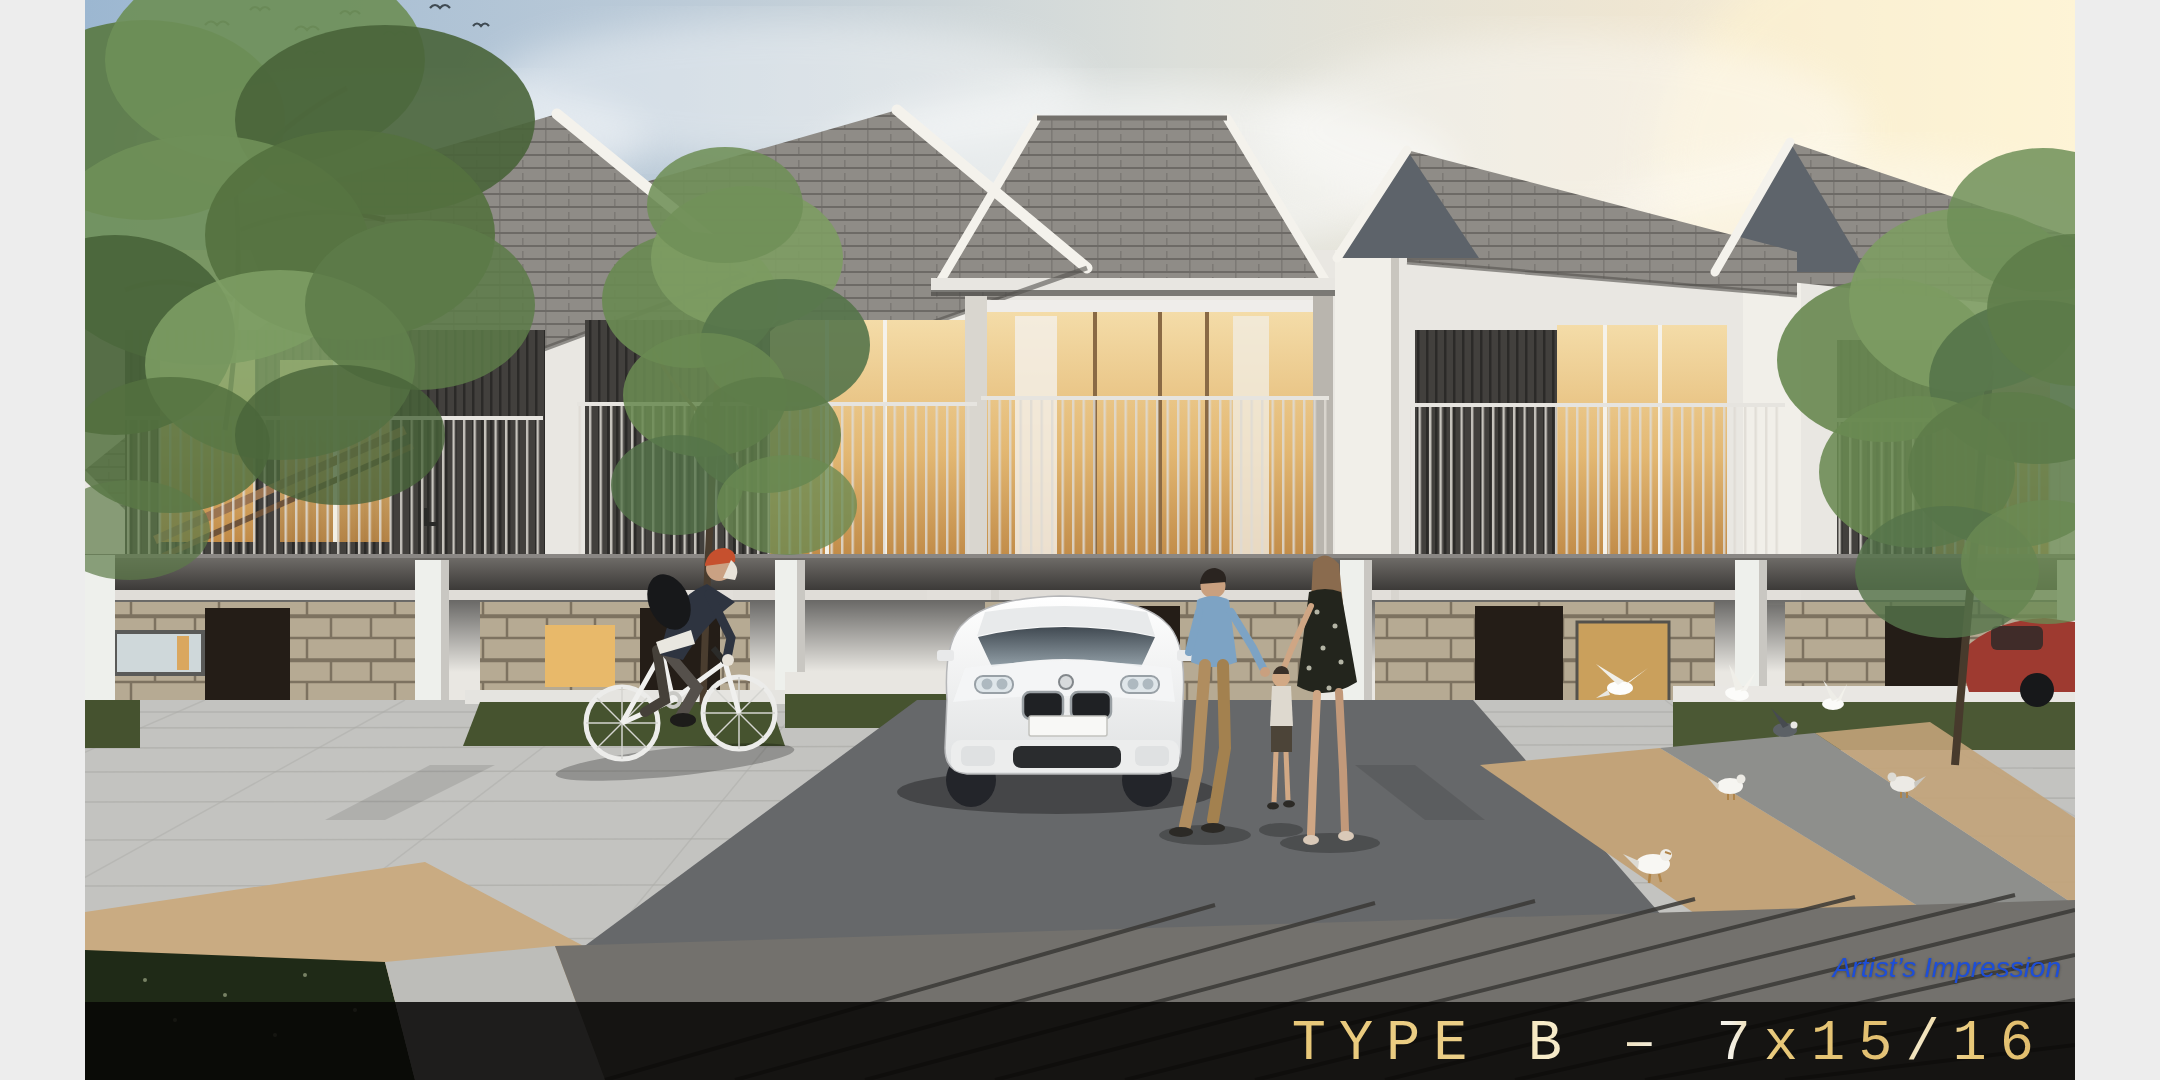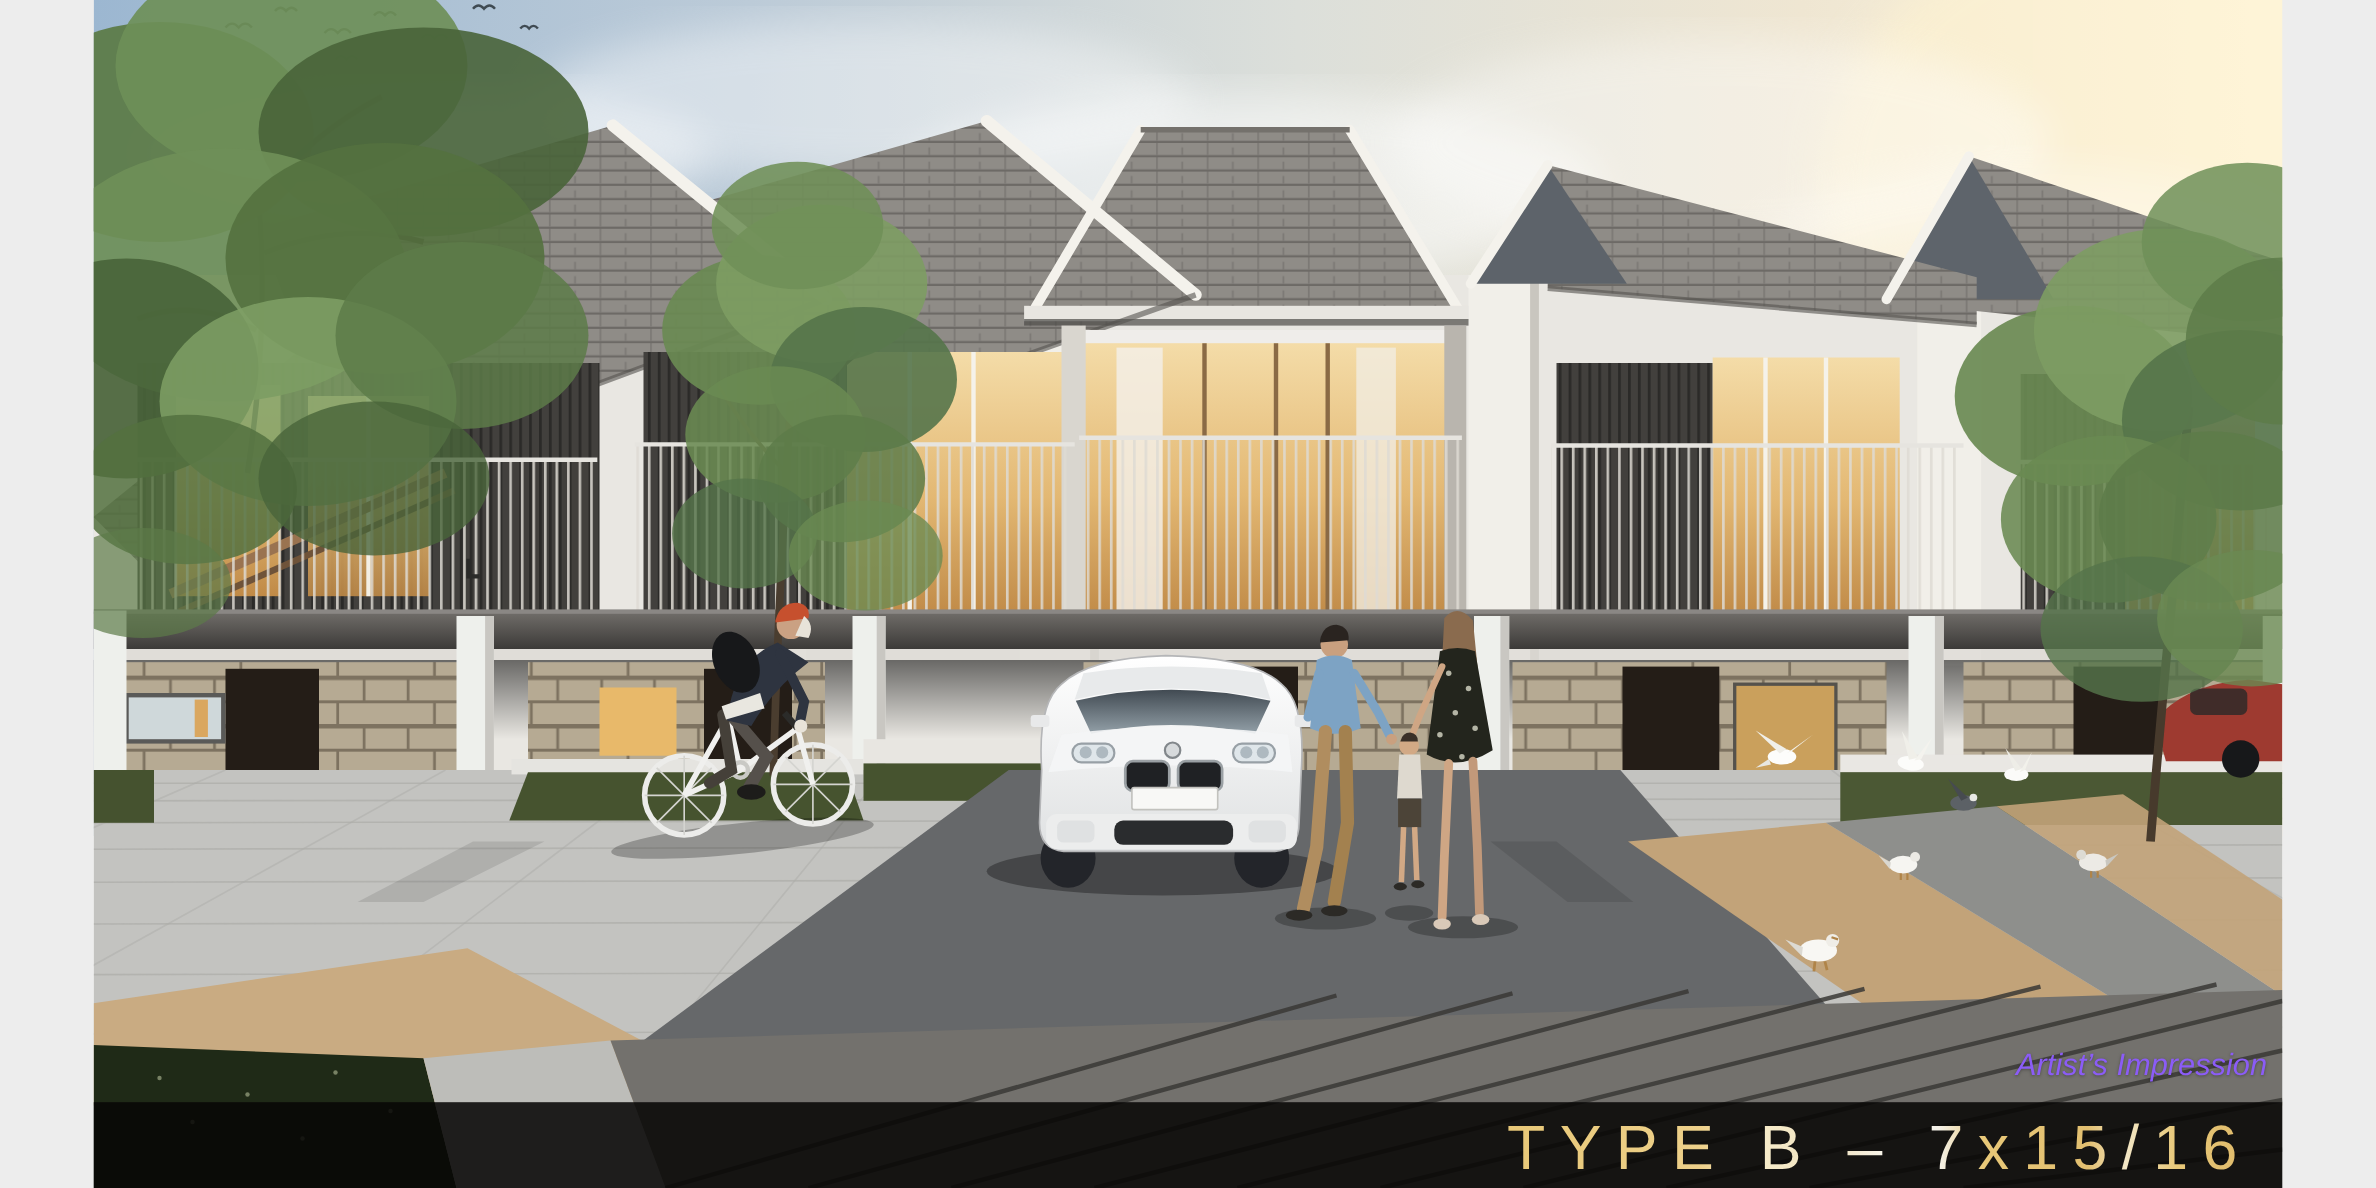--- a/index.html
+++ b/index.html
@@ -18,7 +18,7 @@
   }
   .caption{
     position:absolute;right:14px;top:952px;
-    font-size:28px;font-style:italic;color:#8b5cf6;
+    font-size:28px;font-style:italic;color:#1d4ed8;
     text-shadow:0 1px 3px rgba(0,0,0,.35);
     white-space:nowrap;
     margin-left:47px;

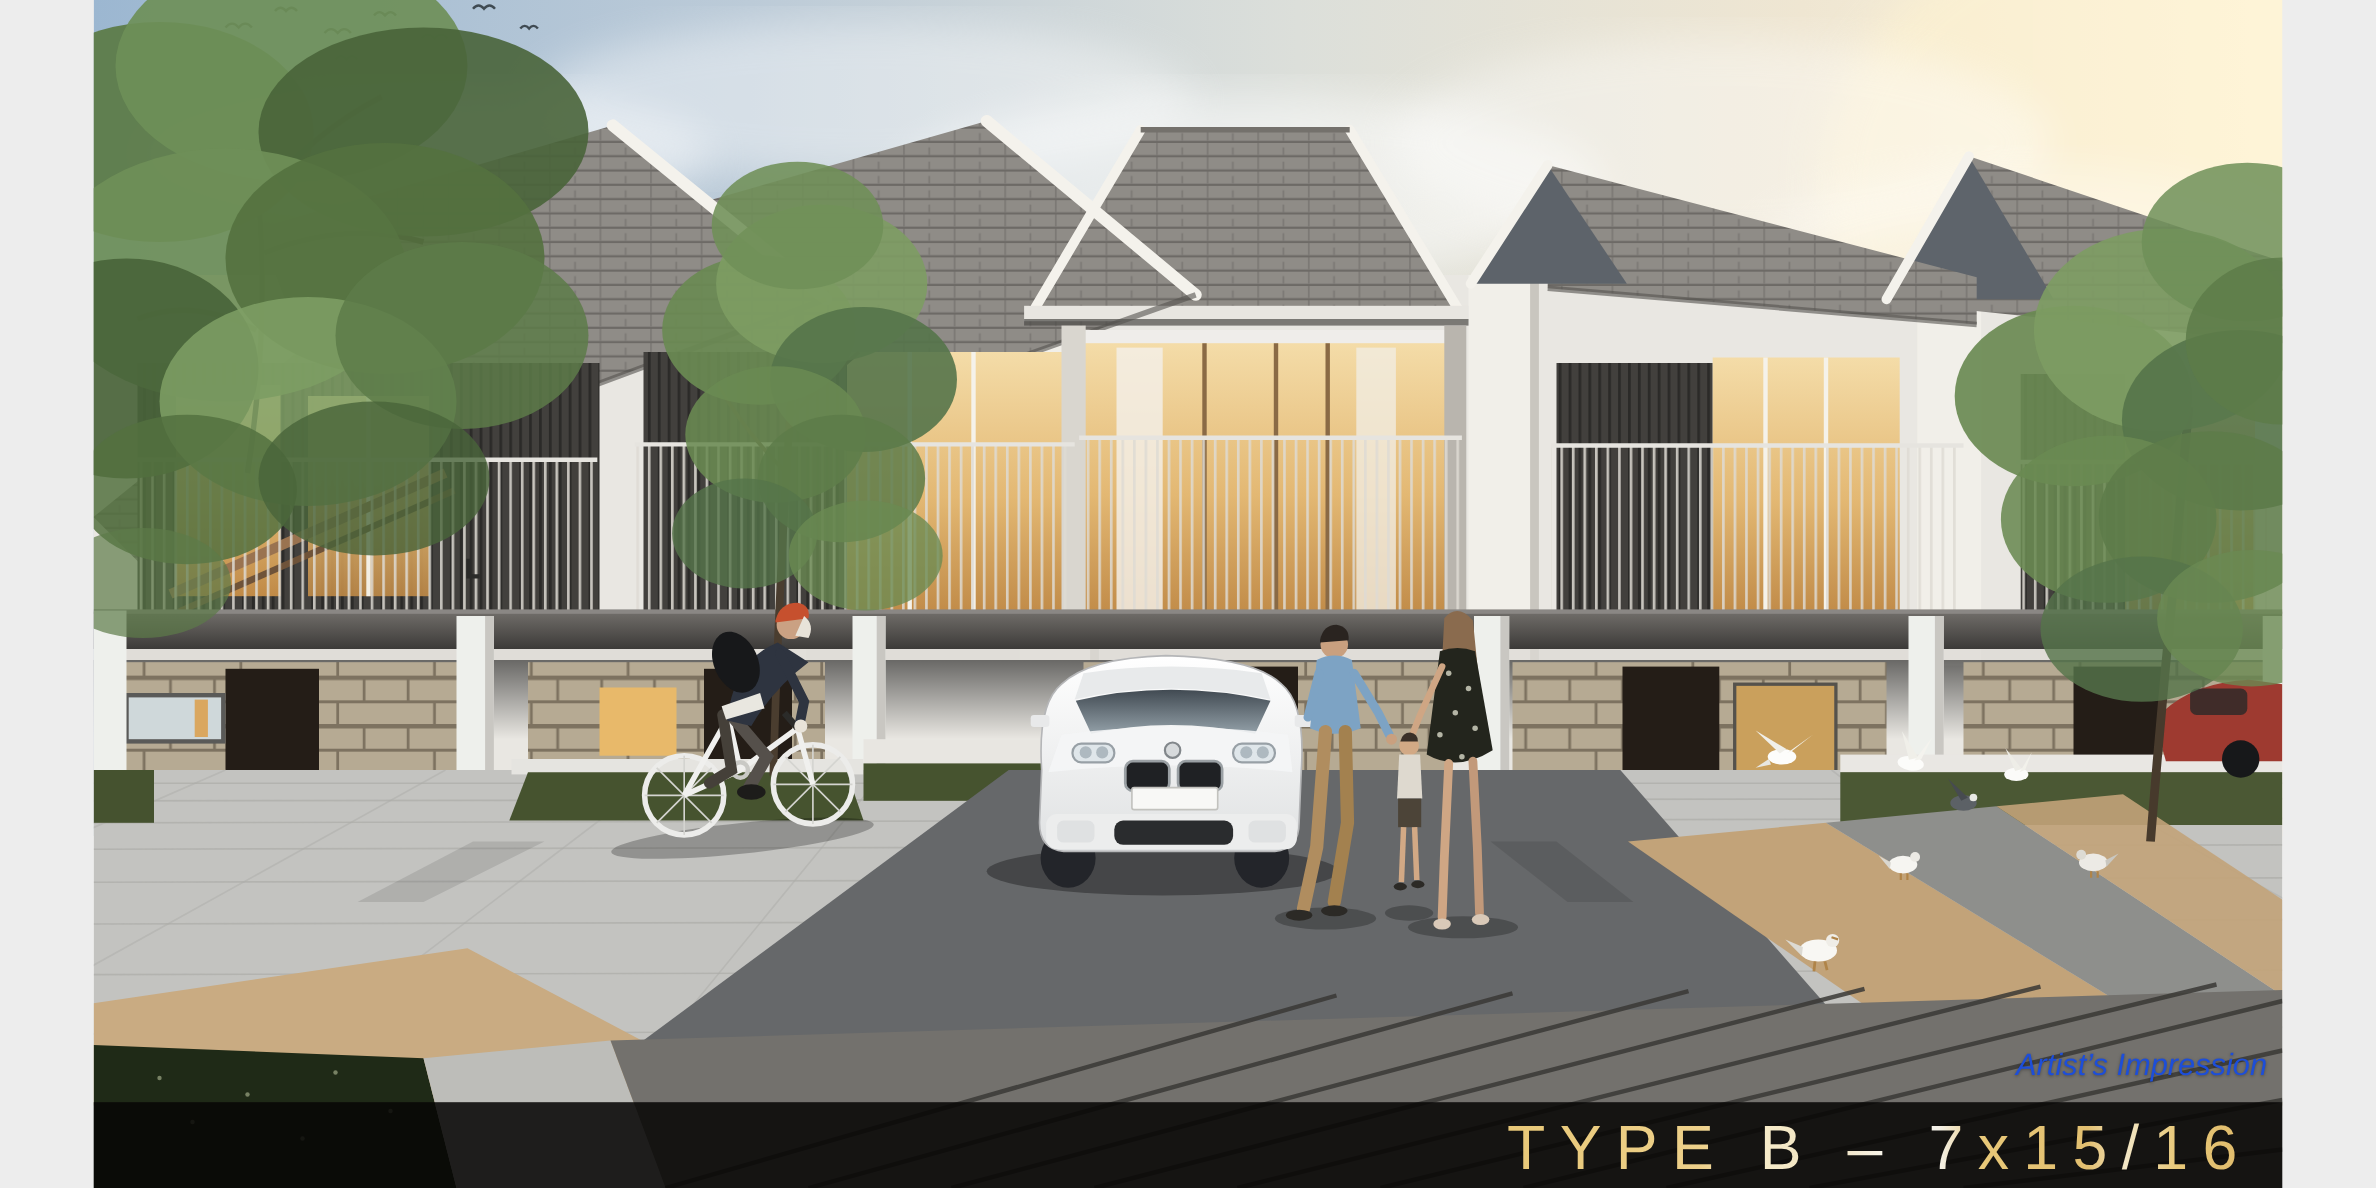--- a/index.html
+++ b/index.html
@@ -34,7 +34,7 @@
       var(--gold,#e8c878) 0%, #edd08a 26%, #f7ecca 33%, #efe2c0 44%,
       #fbfaf4 52%, #f4f1e8 58%, var(--gold,#e8c878) 64%, #e2bf70 78%,
       #f3e7c6 83%, var(--gold,#e8c878) 90%, #dfba6a 100%);
-    -webkit-background-clip:text;background-clip:text;color:transparent;
+    -webkit-background-clip:text;background-clip:text;color:transparent;font-family:Liberation Mono, monospace;
   }
 </style>
 </head>

